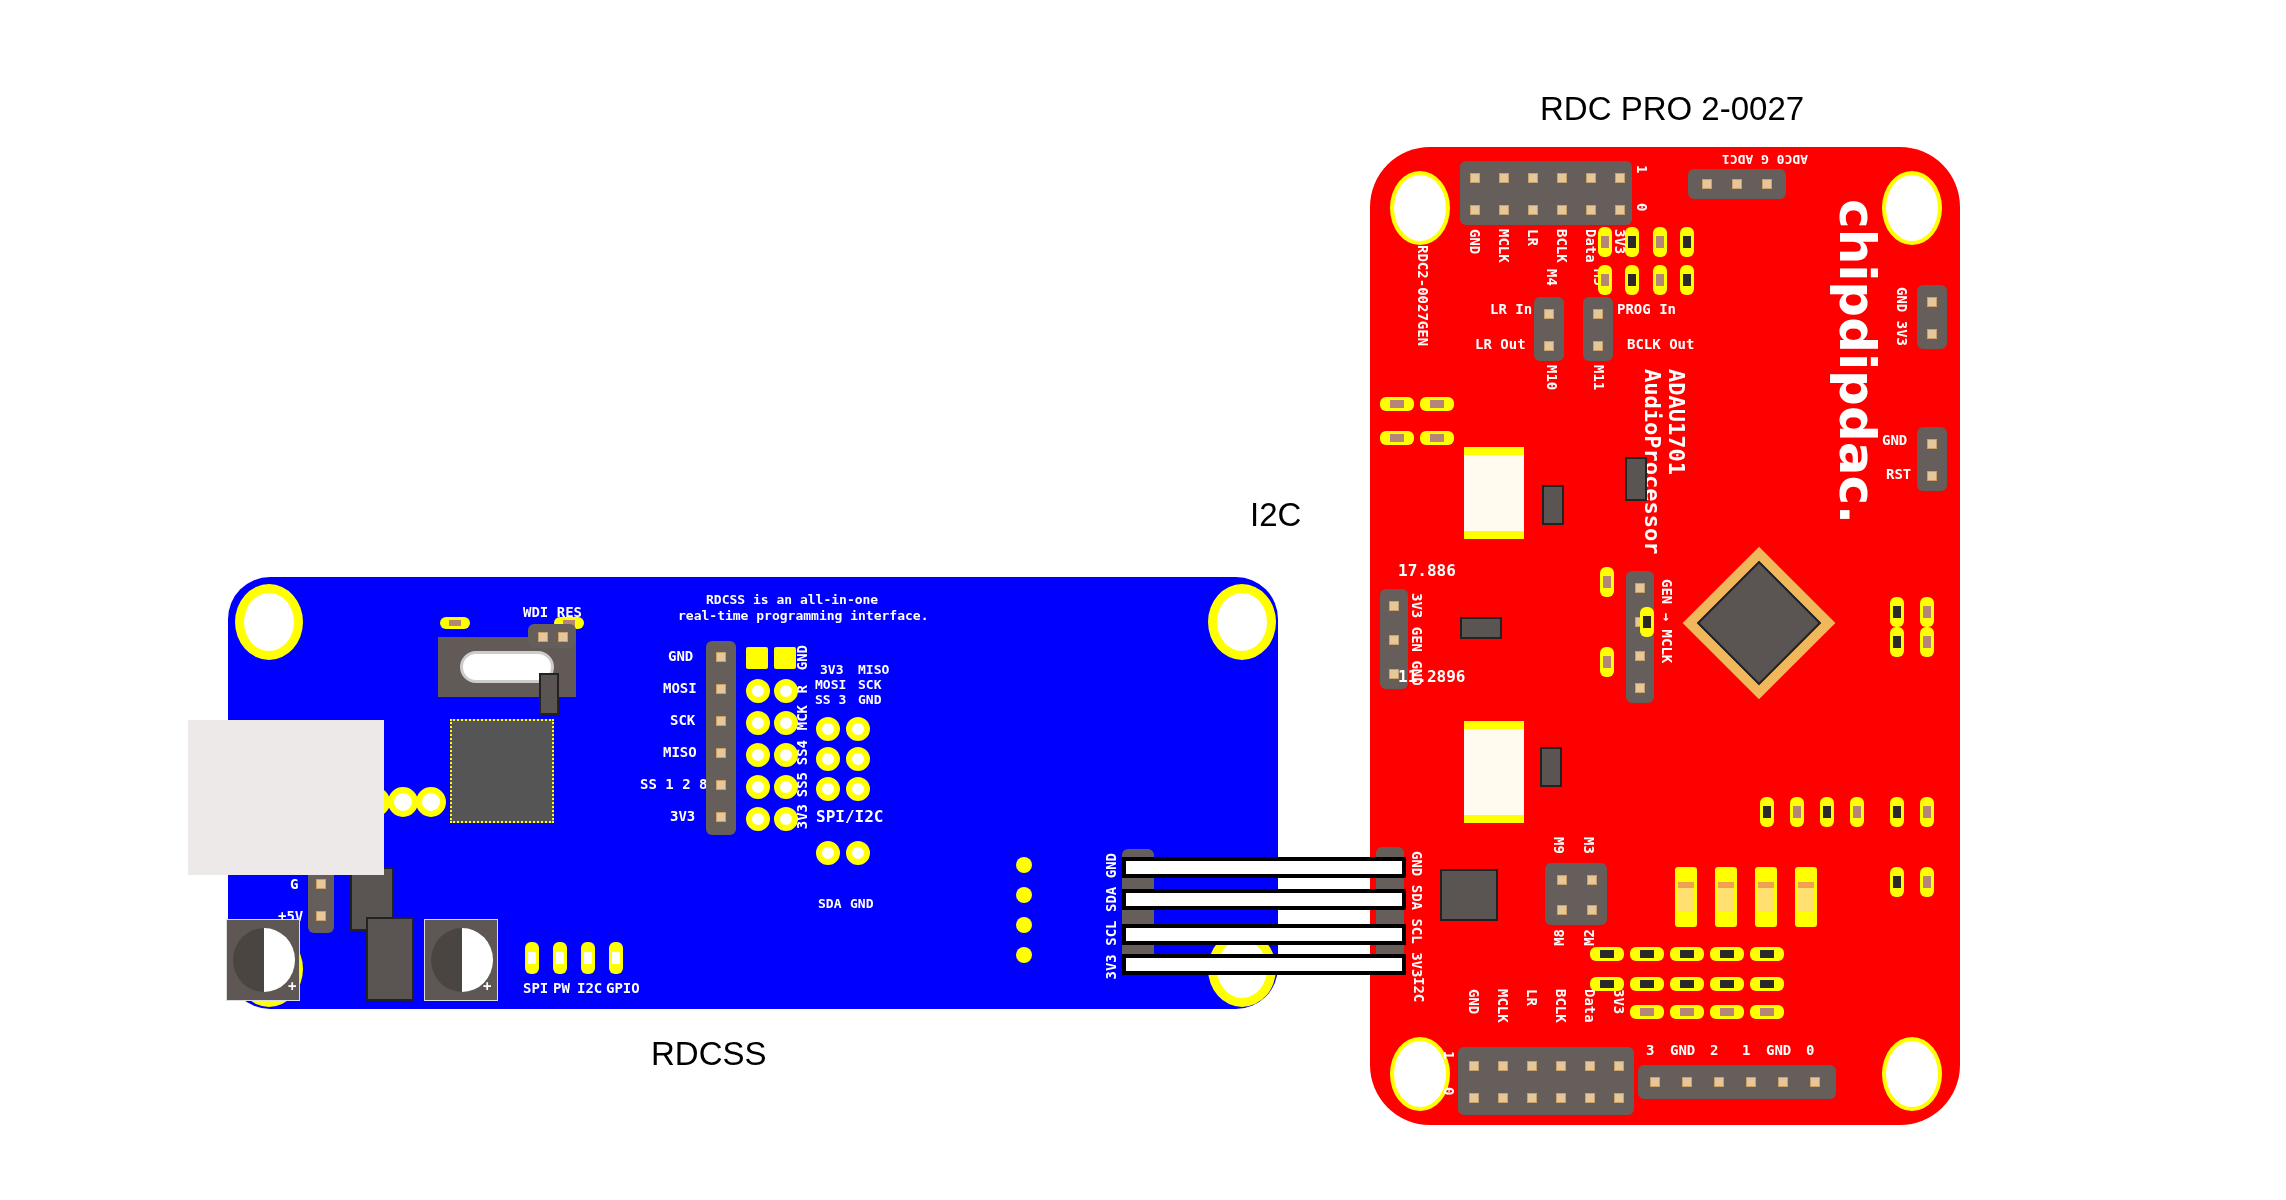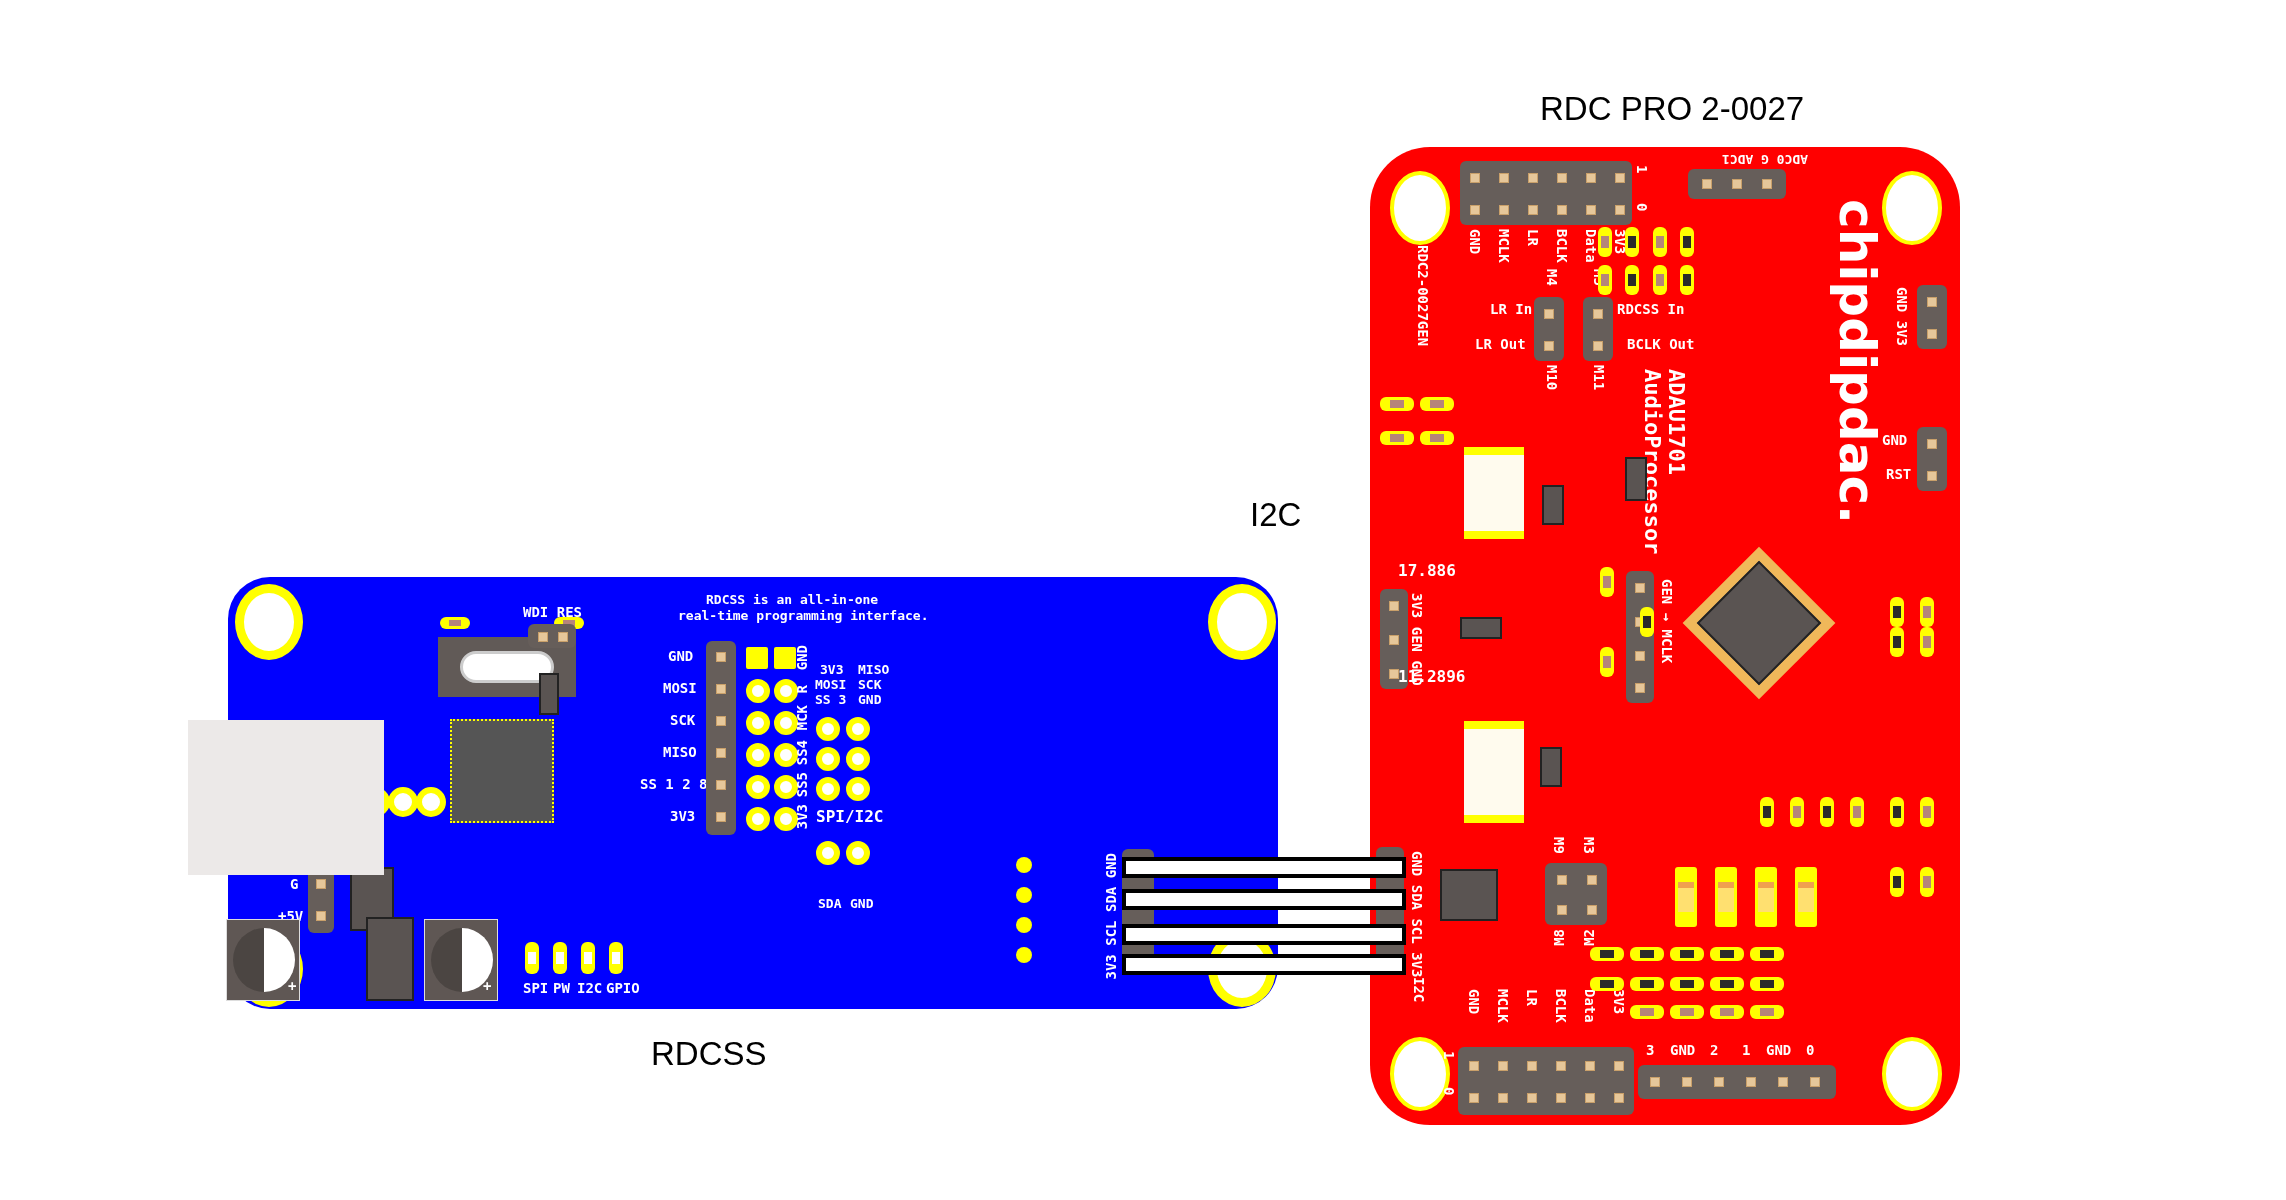--- a/index.html
+++ b/index.html
@@ -234,7 +234,7 @@
   </div>
   <div class="silk" style="left:120px;top:155px;">LR In</div>
   <div class="silk" style="left:105px;top:190px;">LR Out</div>
-  <div class="silk" style="left:247px;top:155px;">RDCSS In</div>
+  <div class="silk" style="left:247px;top:155px;">PROG In</div>
   <div class="silk" style="left:257px;top:190px;">BCLK Out</div>
   <div class="silk vert" style="left:175px;top:218px;">M10</div>
   <div class="silk vert" style="left:222px;top:218px;">M11</div>

